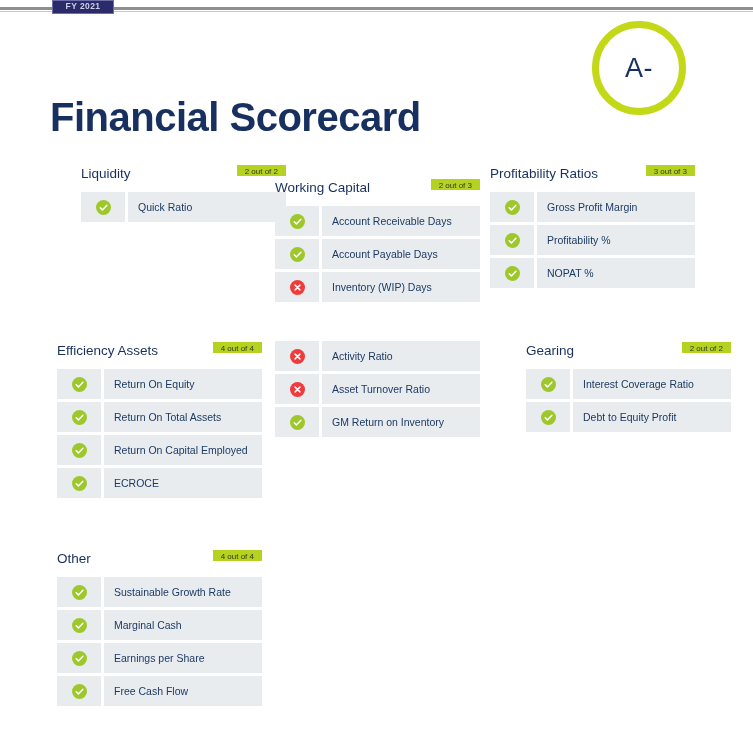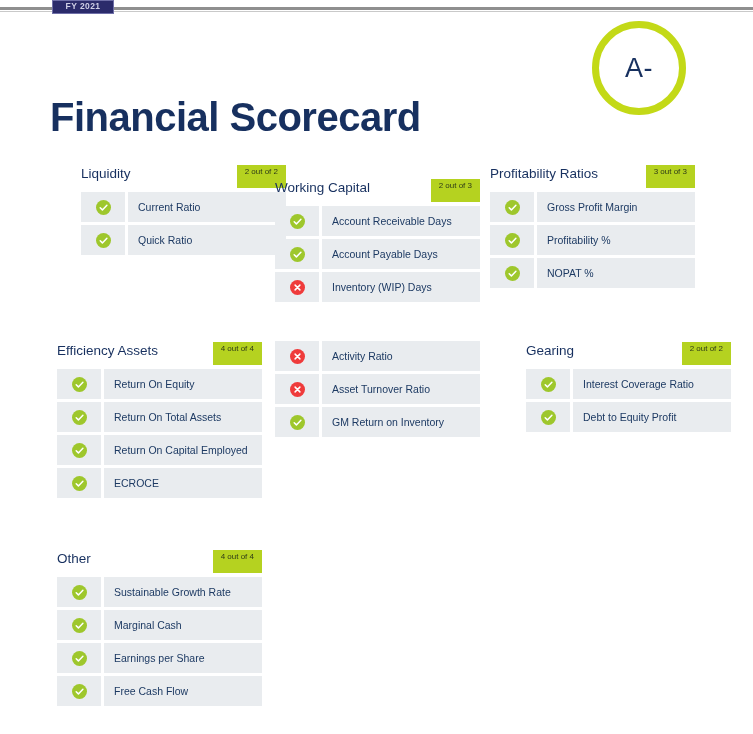--- a/index.html
+++ b/index.html
@@ -85,7 +85,7 @@
     background:#b5d220;
     color:#2f3b18;
     font-size:8px;
-    padding:3px 8px 12px 8px;
+    padding:3px 8px 0 8px;
     line-height:1;
     white-space:nowrap;
   }

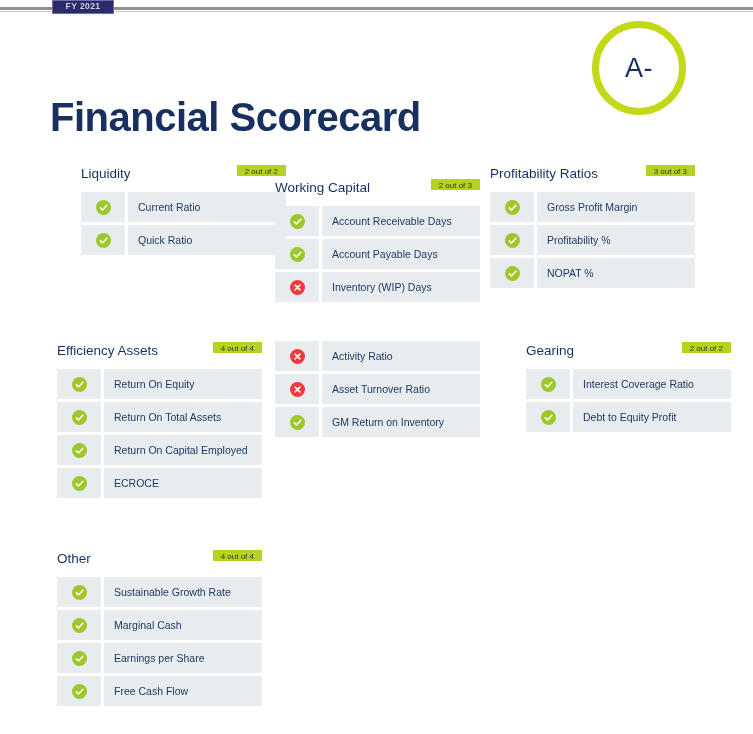--- a/index.html
+++ b/index.html
@@ -150,16 +150,6 @@
             </svg>
           </span>
         </div>
-        <div class="row-label">Current Ratio</div>
-      </div>
-      <div class="row">
-        <div class="row-icon">
-          <span class="badge-ico pass">
-            <svg width="15" height="15" viewBox="0 0 15 15" aria-hidden="true">
-              <path d="M4.2 7.7 L6.4 9.9 L10.9 5.2" fill="none" stroke="#ffffff" stroke-width="1.5" stroke-linecap="round" stroke-linejoin="round"></path>
-            </svg>
-          </span>
-        </div>
         <div class="row-label">Quick Ratio</div>
       </div>
     </div>

